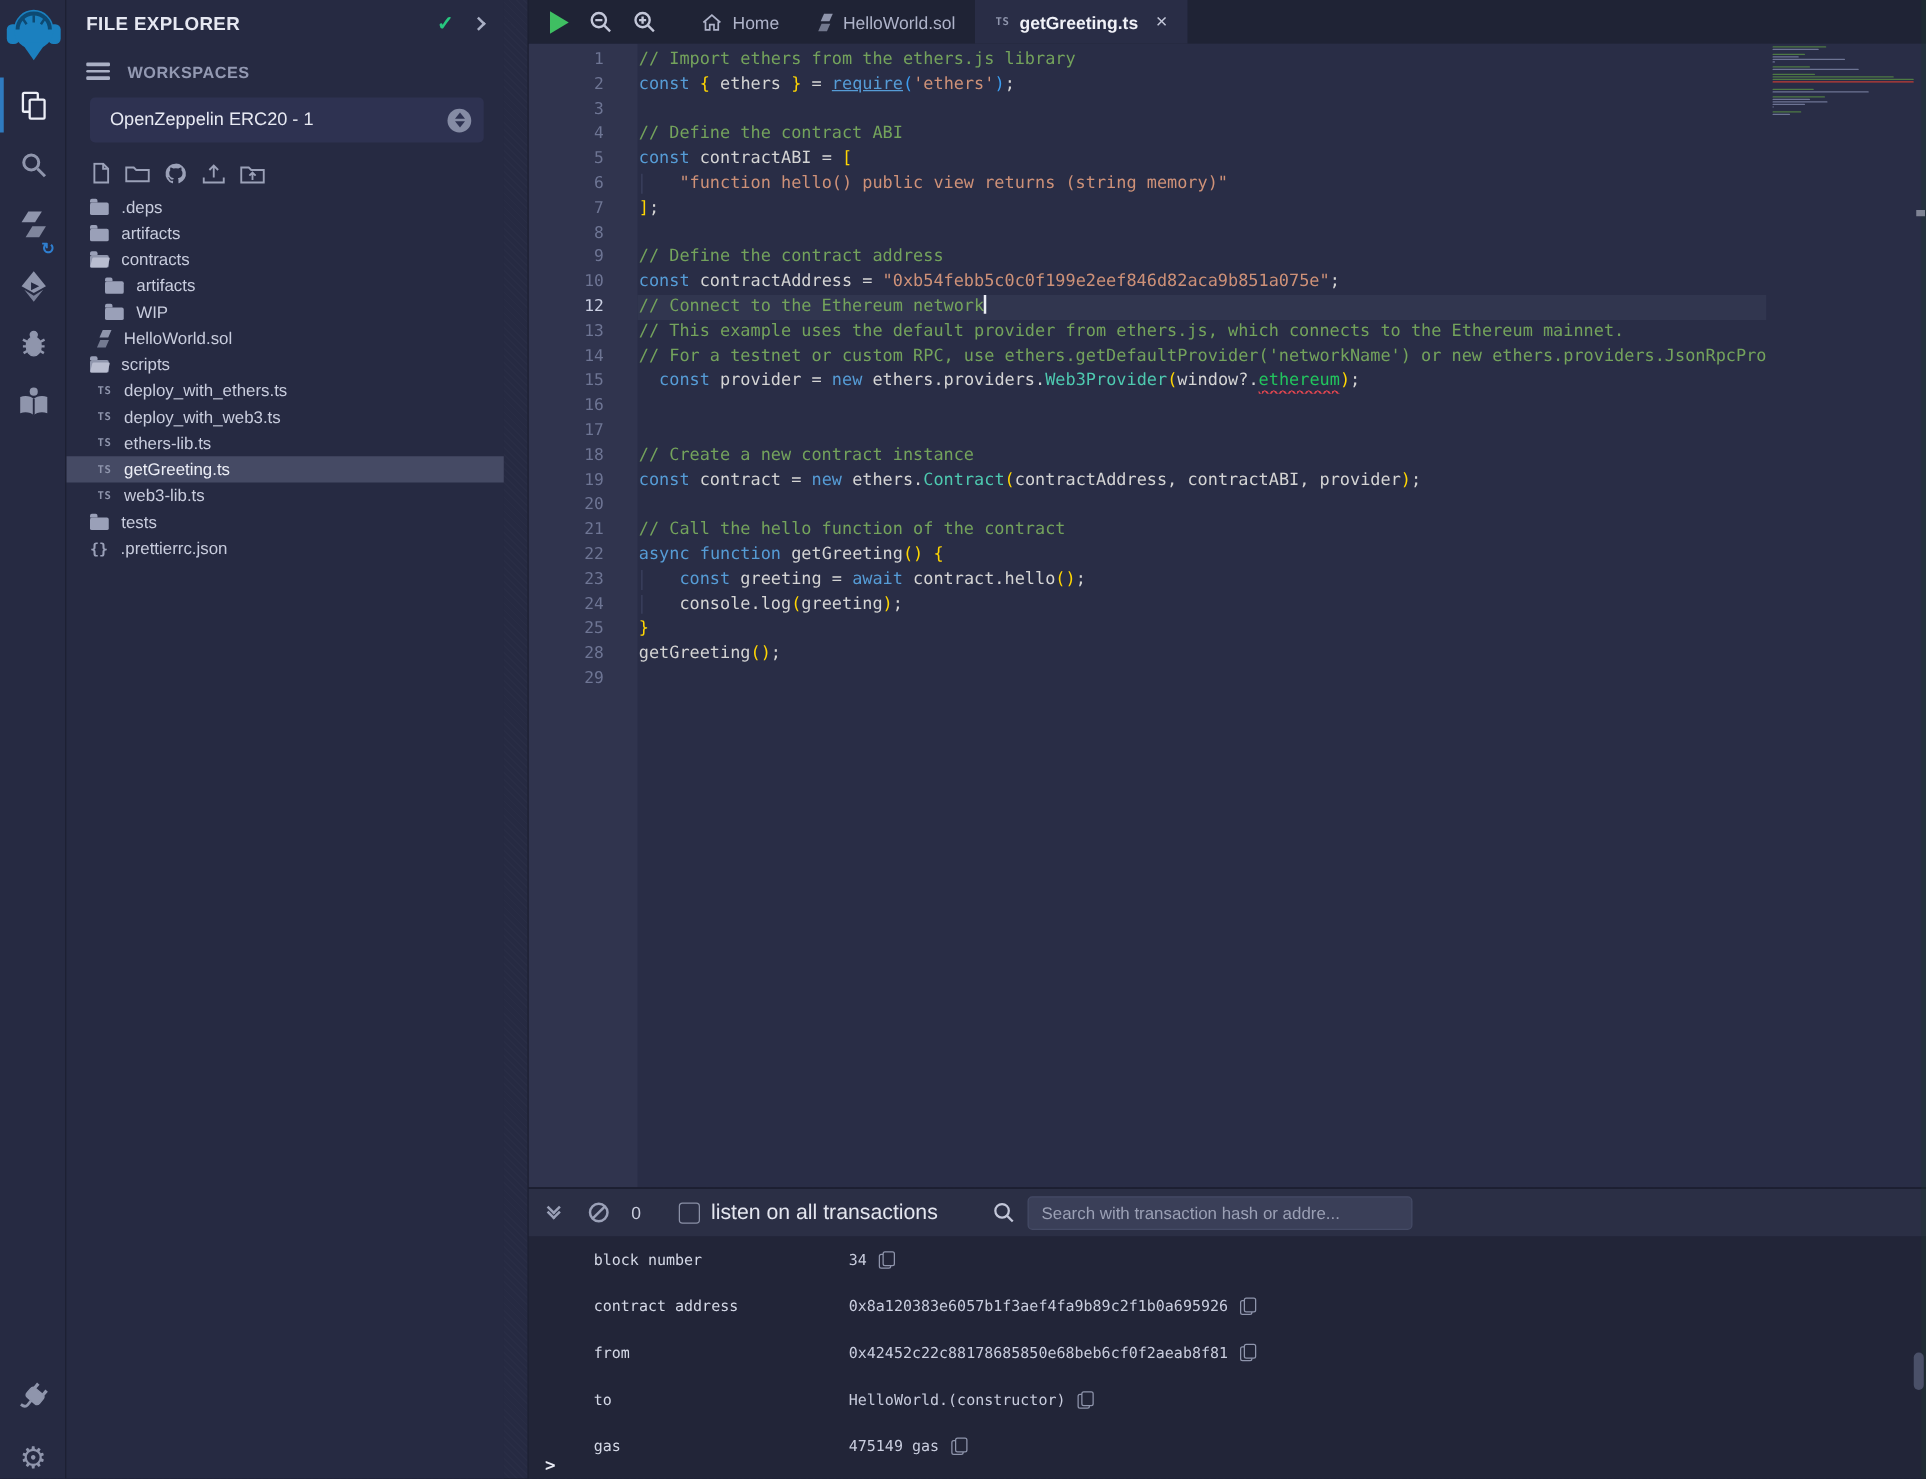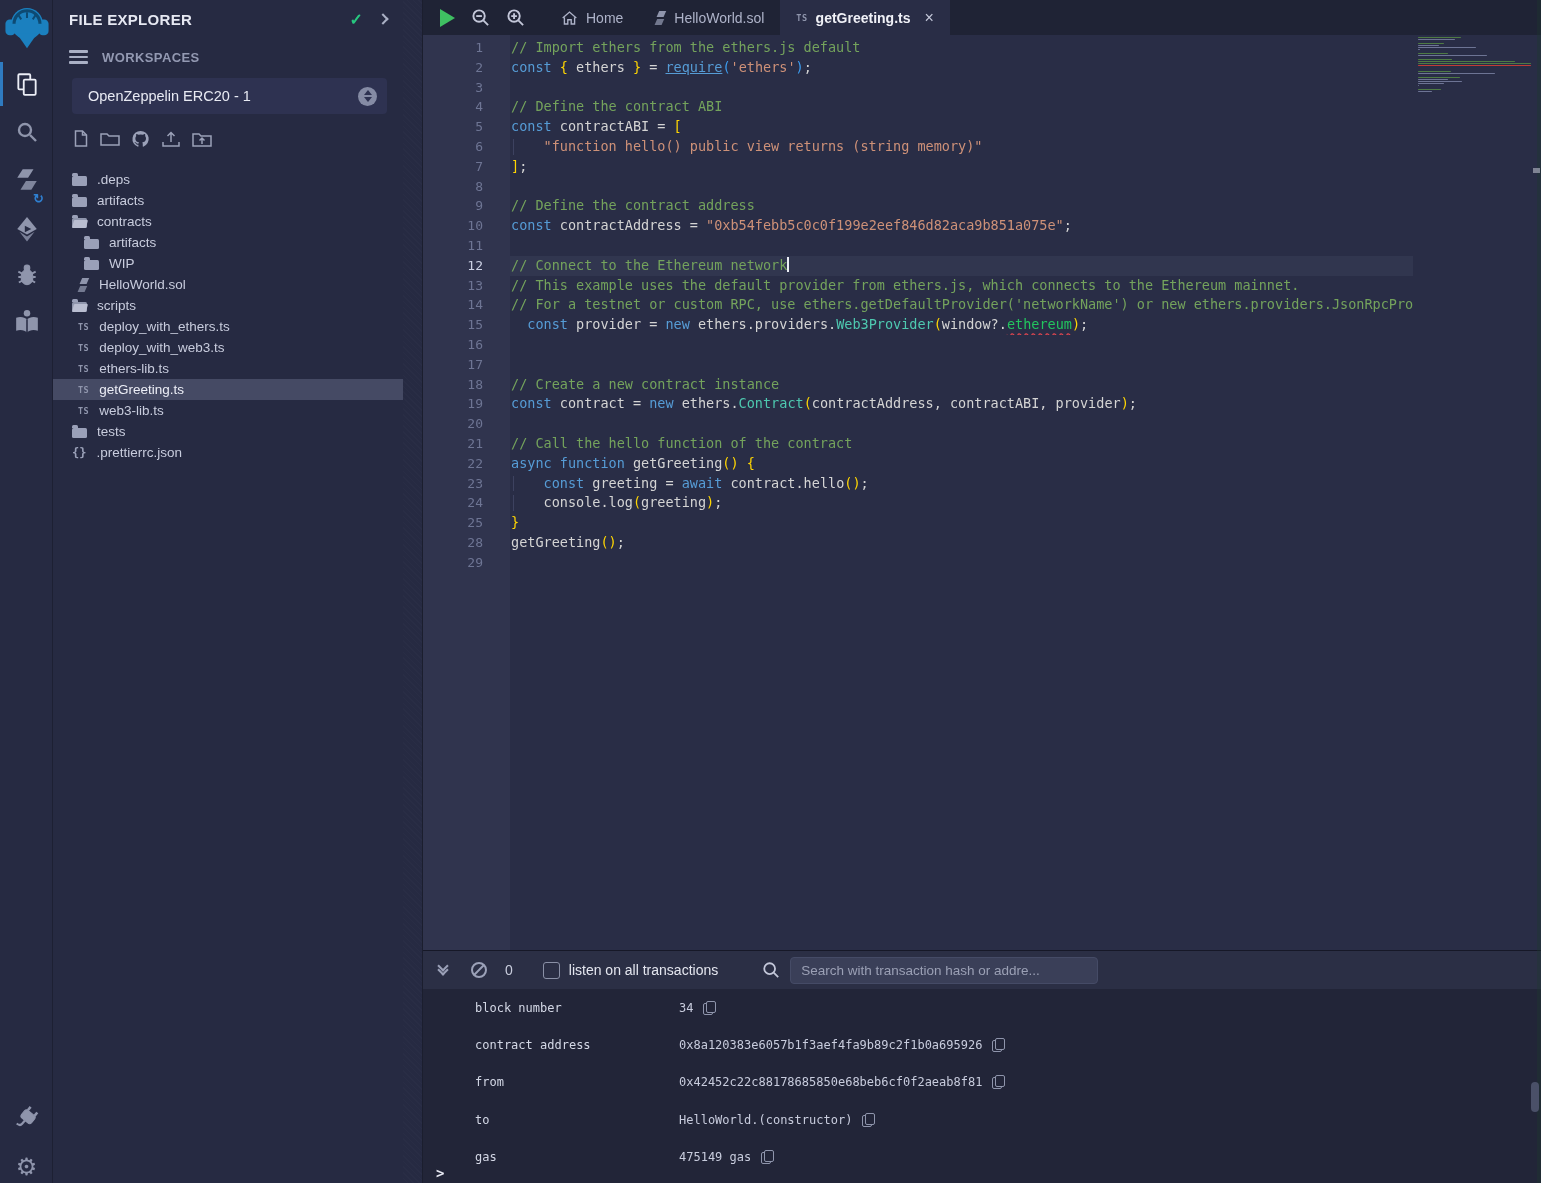--- a/index.html
+++ b/index.html
@@ -355,7 +355,7 @@
       <div class="code-rows" id="code-rows">
           <div class="crow">
     <span class="ln">1</span>
-    <span class="lc"><span class="tk-cm">// Import ethers from the ethers.js default</span></span></div>
+    <span class="lc"><span class="tk-cm">// Import ethers from the ethers.js library</span></span></div>
           <div class="crow">
     <span class="ln">2</span>
     <span class="lc"><span class="tk-kw">const</span><span class="tk-pl"> </span><span class="tk-br">{</span><span class="tk-pl"> ethers </span><span class="tk-br">}</span><span class="tk-pl"> = </span><span class="tk-fnu">require</span><span class="tk-bb">(</span><span class="tk-st">'ethers'</span><span class="tk-bb">)</span><span class="tk-pl">;</span></span></div>

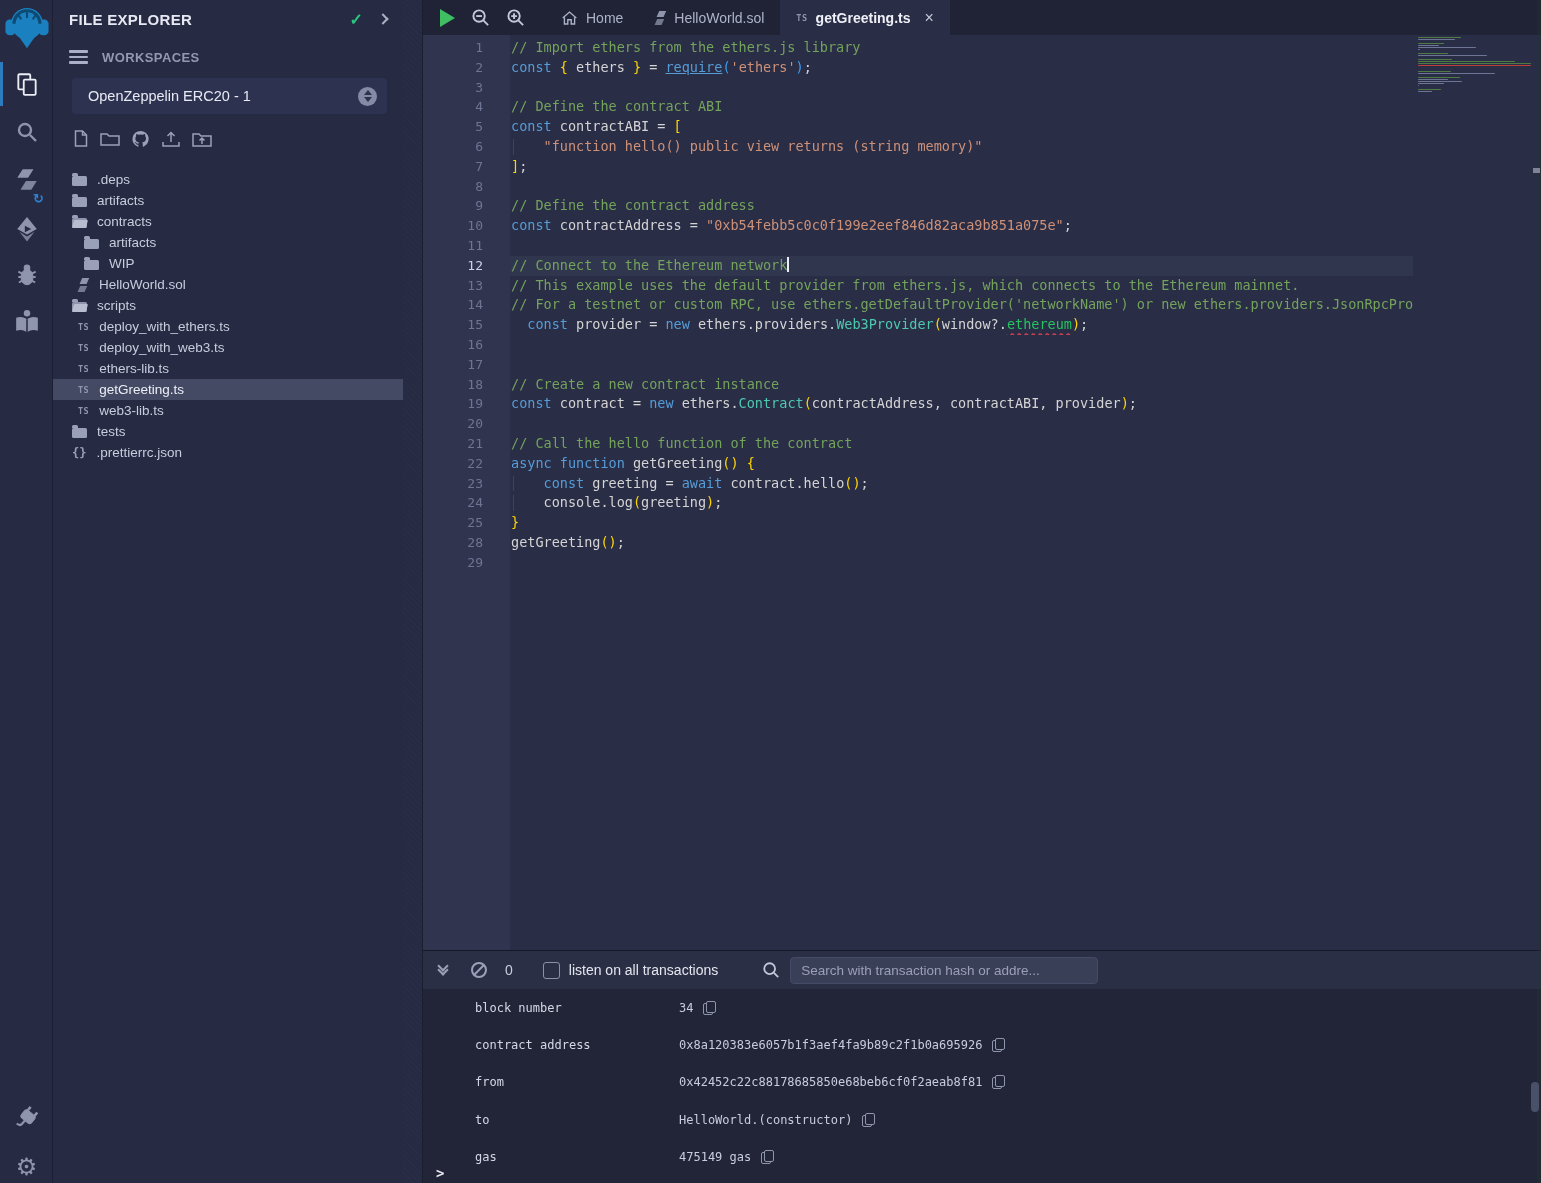--- a/index.html
+++ b/index.html
@@ -34,7 +34,7 @@
   .sp-toolbar{ display:flex; align-items:center; gap:11px; padding:16px 0 6px 19px; }
   .sp-toolbar .tbico{ cursor:pointer; display:flex; }
   
-  .tree{ margin-top:15px; }
+  .tree{ margin-top:1px; }
   .trow{ display:flex; align-items:center; height:21px; font-size:13.5px; color:#c8ccdd; cursor:pointer; }
   .trow.sel{ background:#454a64; color:#eceef6; }
   .trow .tico{ margin-right:10px; display:flex; align-items:center; }

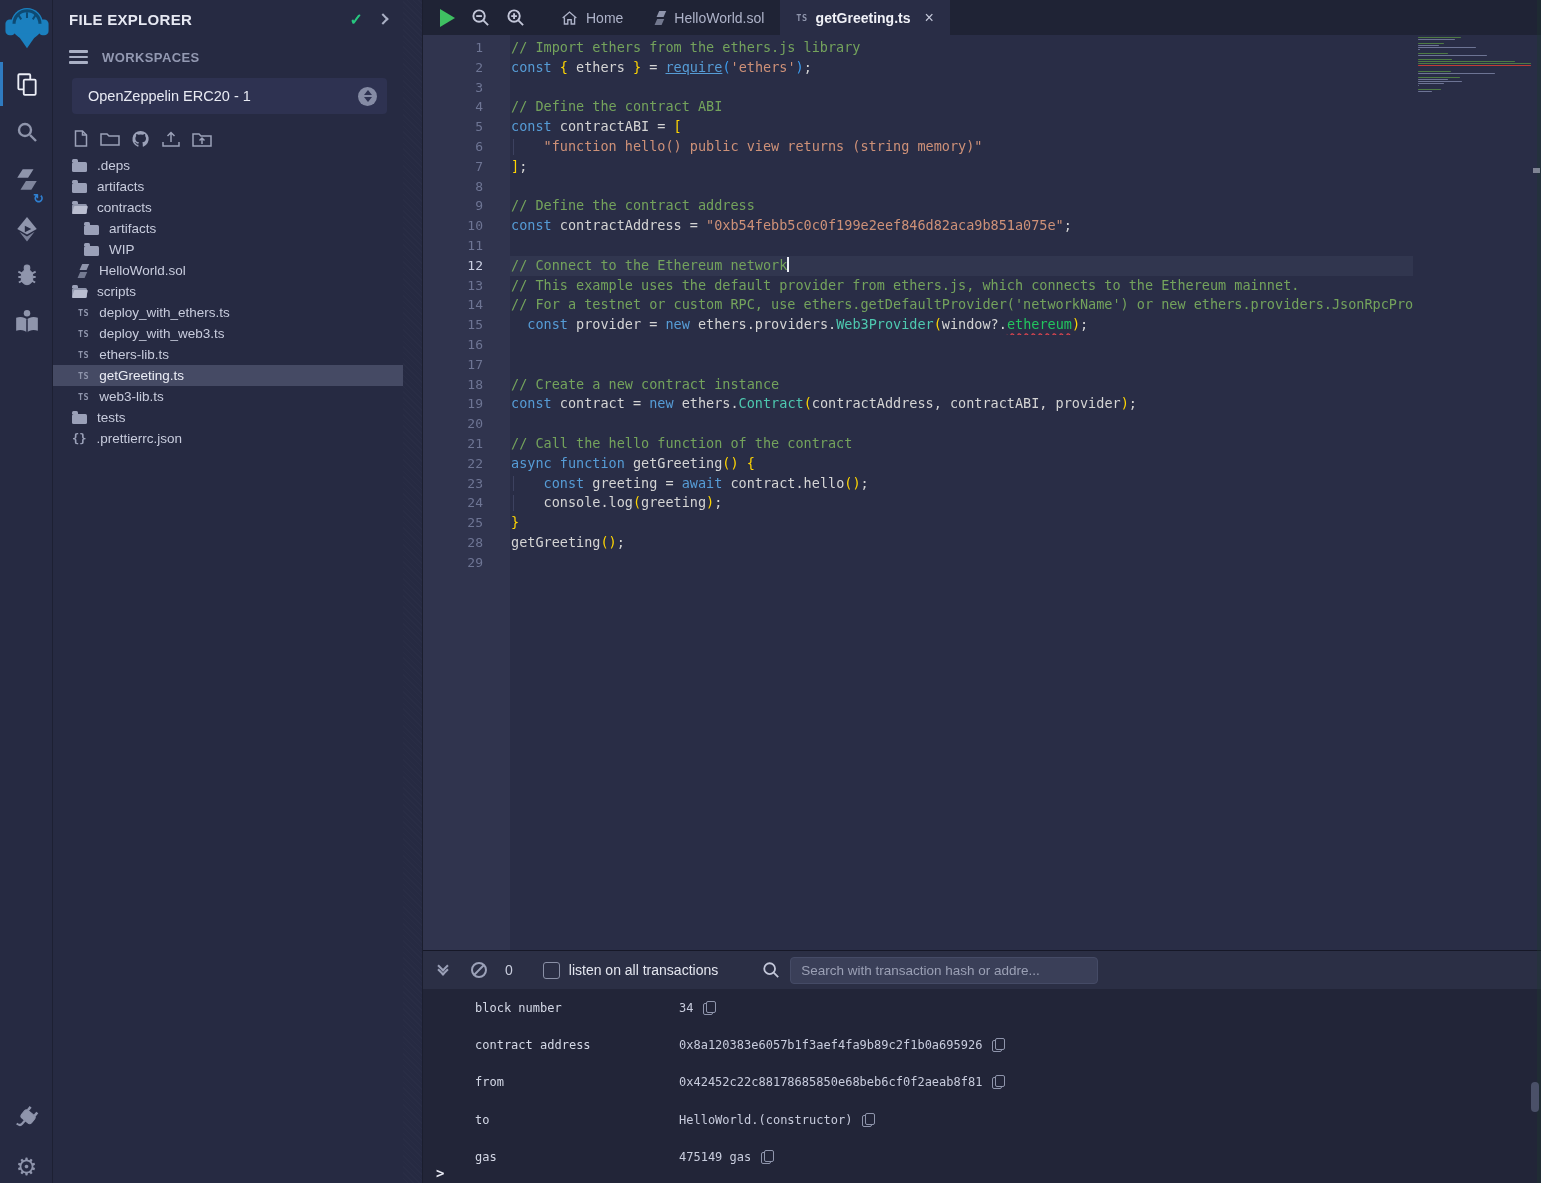--- a/index.html
+++ b/index.html
@@ -383,9 +383,6 @@
           <div class="crow">
     <span class="ln">10</span>
     <span class="lc"><span class="tk-kw">const</span><span class="tk-pl"> contractAddress = </span><span class="tk-st">"0xb54febb5c0c0f199e2eef846d82aca9b851a075e"</span><span class="tk-pl">;</span></span></div>
-          <div class="crow">
-    <span class="ln">11</span>
-    <span class="lc"></span></div>
           <div class="crow cur">
     <span class="ln">12</span>
     <span class="lc"><span class="tk-cm">// Connect to the Ethereum network</span><span class="cursor"></span></span></div>

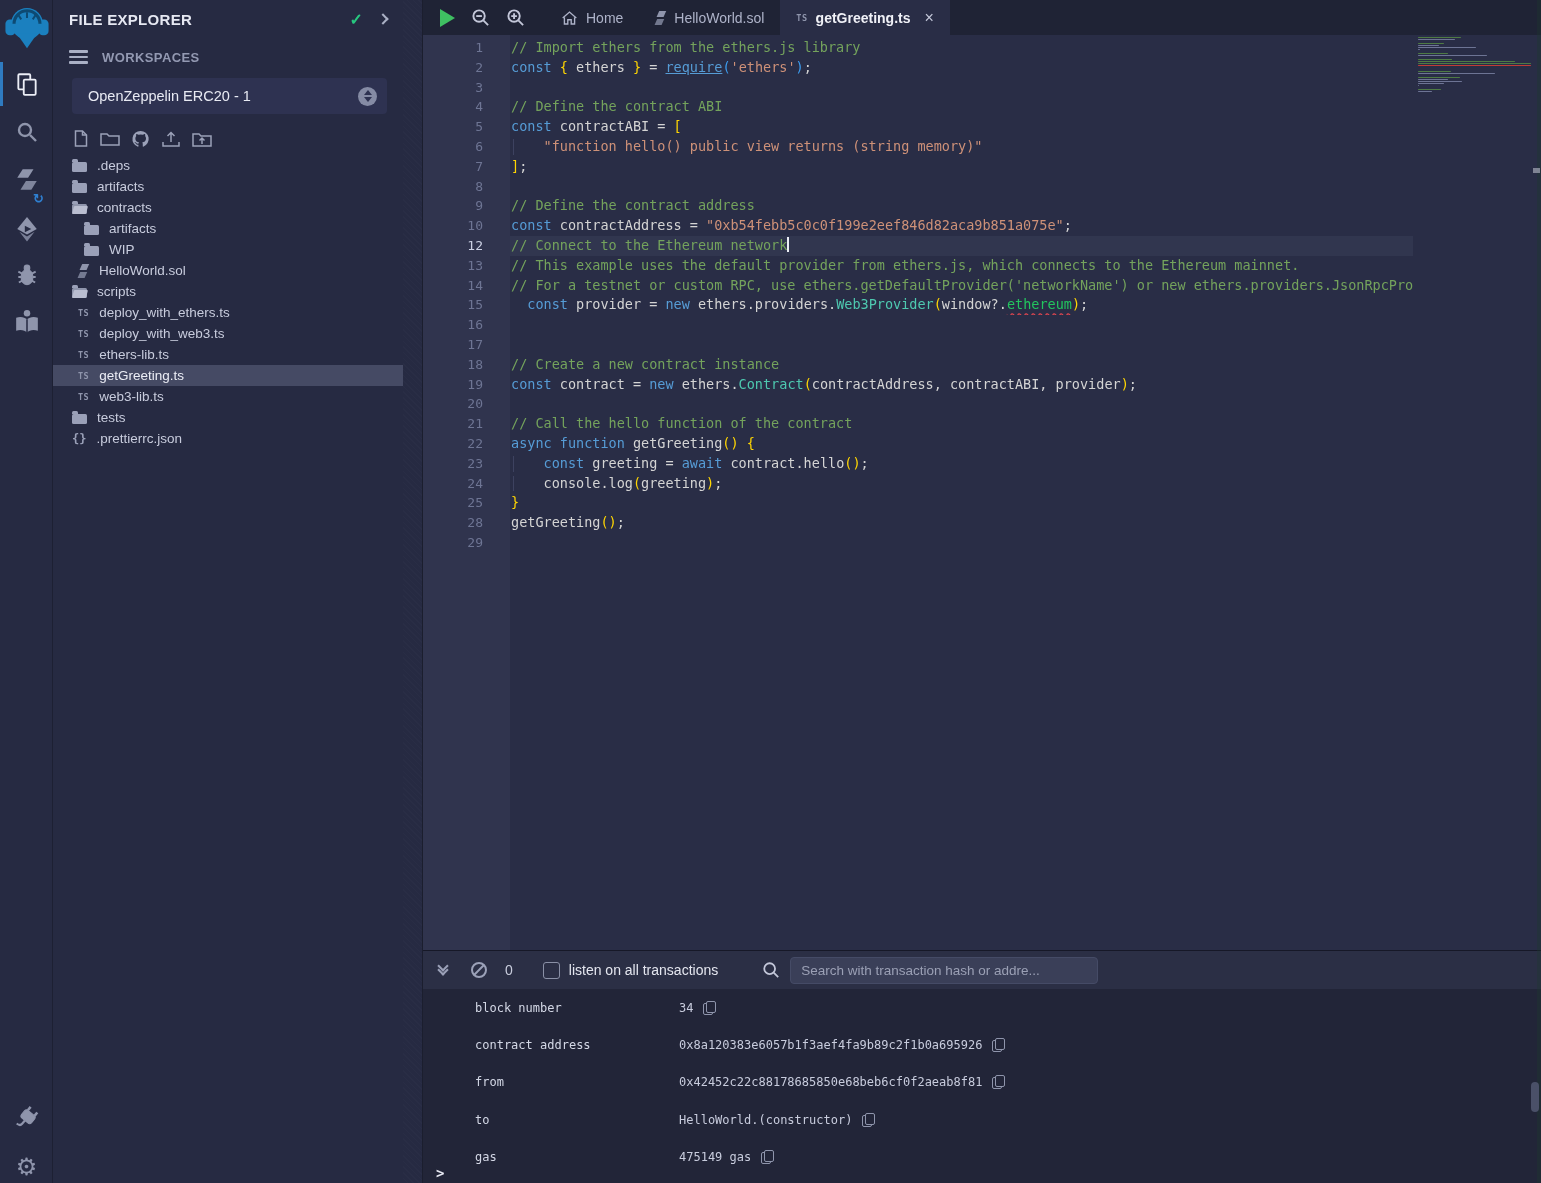--- a/index.html
+++ b/index.html
@@ -85,7 +85,7 @@
   .ban::after{ content:''; position:absolute; left:-1px; top:5px; width:14px; border-top:2px solid #9ba1b8; transform:rotate(-45deg); }
   .term-count{ font-size:14px; color:#c9cddd; margin-right:30px; }
   .term-check{ width:17px; height:17px; border:1px solid #8a90a6; border-radius:3px; margin-right:9px; cursor:pointer; background:transparent; }
-  .listen-label{ font-size:14px; color:#e4e6ef; margin-right:44px; }
+  .listen-label{ font-size:17px; color:#e4e6ef; margin-right:44px; }
   .term-search-ico{ margin-right:10px; display:flex; }
   .term-input{ width:308px; height:27px; background:#3a3f58; border:1px solid #454b66; border-radius:4px; color:#e4e6ef; font-size:13.5px; padding:0 10px; outline:none; font-family:"Liberation Sans", sans-serif; }
   .term-input::placeholder{ color:#9ba0b5; }

